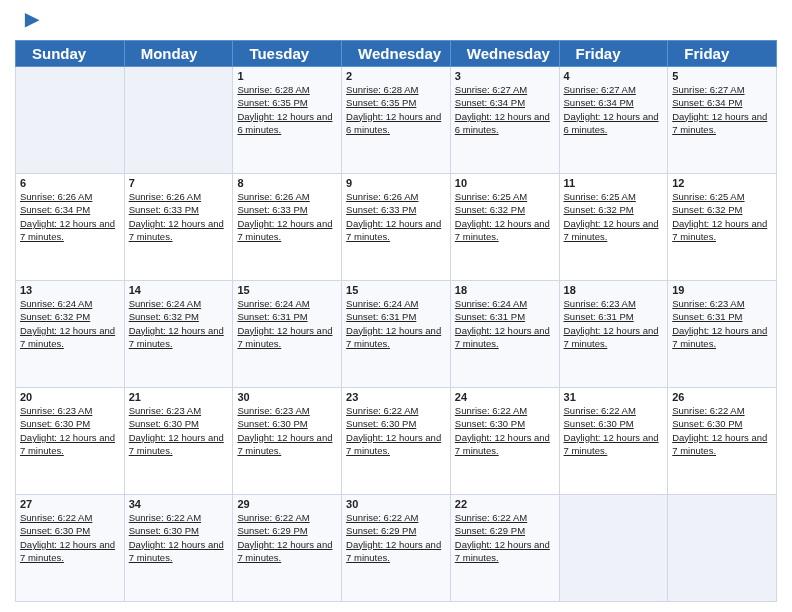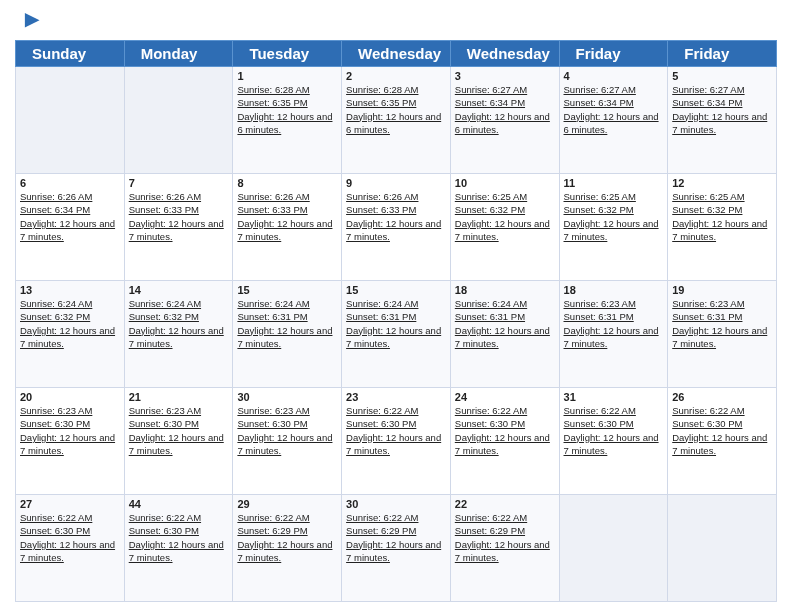--- a/index.html
+++ b/index.html
@@ -248,7 +248,7 @@
             <div class="day-info">Sunrise: 6:22 AM<br>Sunset: 6:30 PM<br>Daylight: 12 hours and 7 minutes.</div>
           </td>
           <td>
-            <span class="day-number">44</span>
+            <span class="day-number">34</span>
             <div class="day-info">Sunrise: 6:22 AM<br>Sunset: 6:30 PM<br>Daylight: 12 hours and 7 minutes.</div>
           </td>
           <td>

